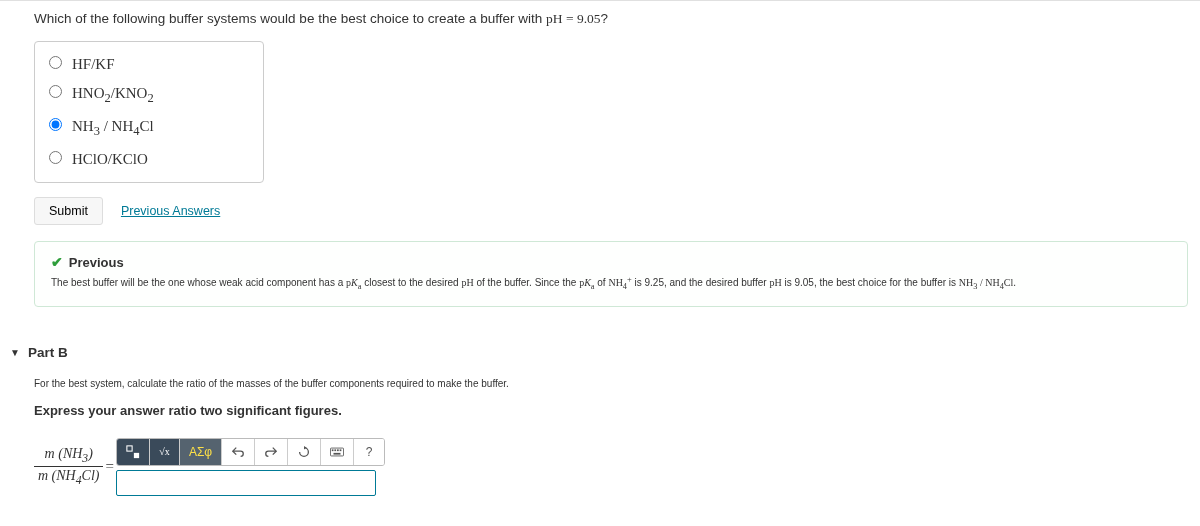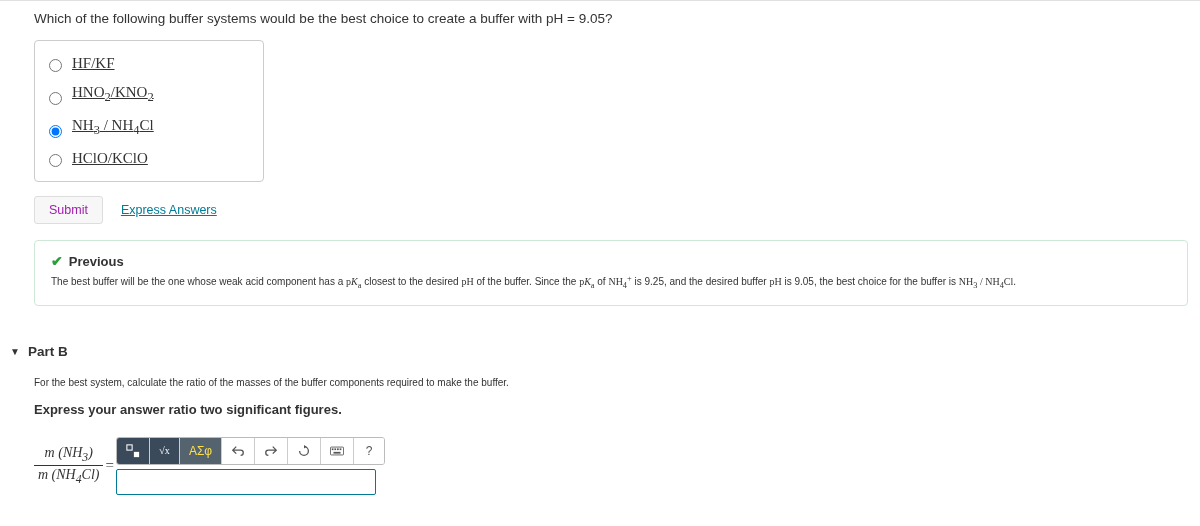--- a/index.html
+++ b/index.html
@@ -6,7 +6,7 @@
   body { font-family: Arial, Helvetica, sans-serif; font-size: 13px; color: #333; background: #fff; }
   .container { border-top: 1px solid #e0e0e0; padding: 10px 0 0 0; }
   .question-text { padding: 0 0 14px 34px; font-size: 13.5px; }
-  .question-text .math { font-family: Liberation Sans, sans-serif; }
+  .question-text .math { font-family: Liberation Serif, serif; }
   .choices-box { border: 1px solid #ccc; border-radius: 4px; margin: 0 0 14px 34px; padding: 8px 18px 8px 10px; display: inline-block; min-width: 230px; }
   .choice { display: flex; align-items: flex-end; padding: 6px 4px; text-decoration: underline; }
   .choice input[type="radio"] { margin-right: 10px; }

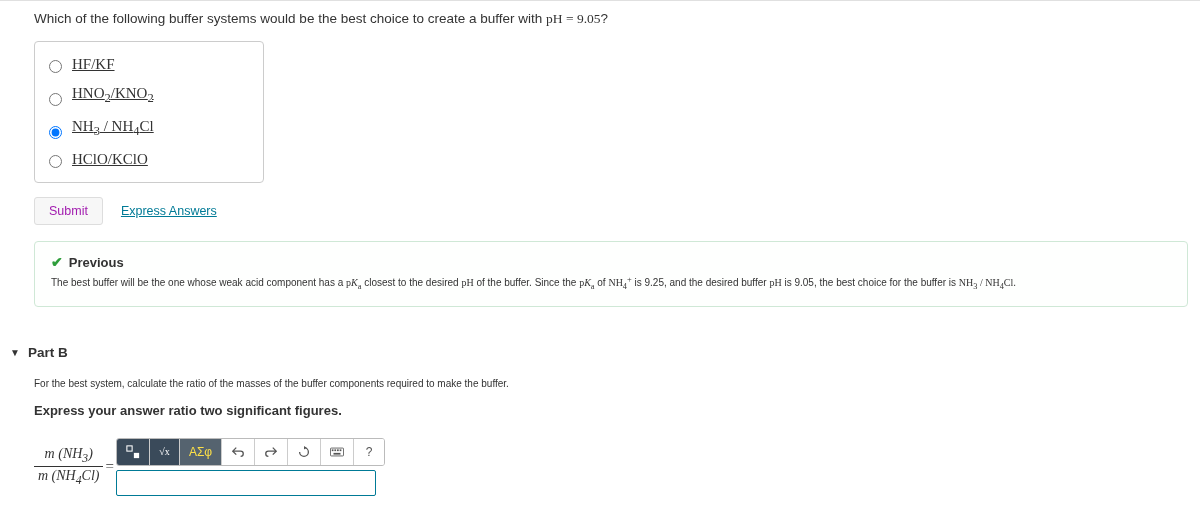--- a/index.html
+++ b/index.html
@@ -8,7 +8,7 @@
   .question-text { padding: 0 0 14px 34px; font-size: 13.5px; }
   .question-text .math { font-family: Liberation Serif, serif; }
   .choices-box { border: 1px solid #ccc; border-radius: 4px; margin: 0 0 14px 34px; padding: 8px 18px 8px 10px; display: inline-block; min-width: 230px; }
-  .choice { display: flex; align-items: flex-end; padding: 6px 4px; text-decoration: underline; }
+  .choice { display: flex; align-items: flex-start; padding: 6px 4px; }
   .choice input[type="radio"] { margin-right: 10px; }
   .choice-label { font-family: 'Times New Roman', serif; font-size: 15px; }
   .action-row { padding: 0 0 16px 34px; display: flex; align-items: center; gap: 18px; }

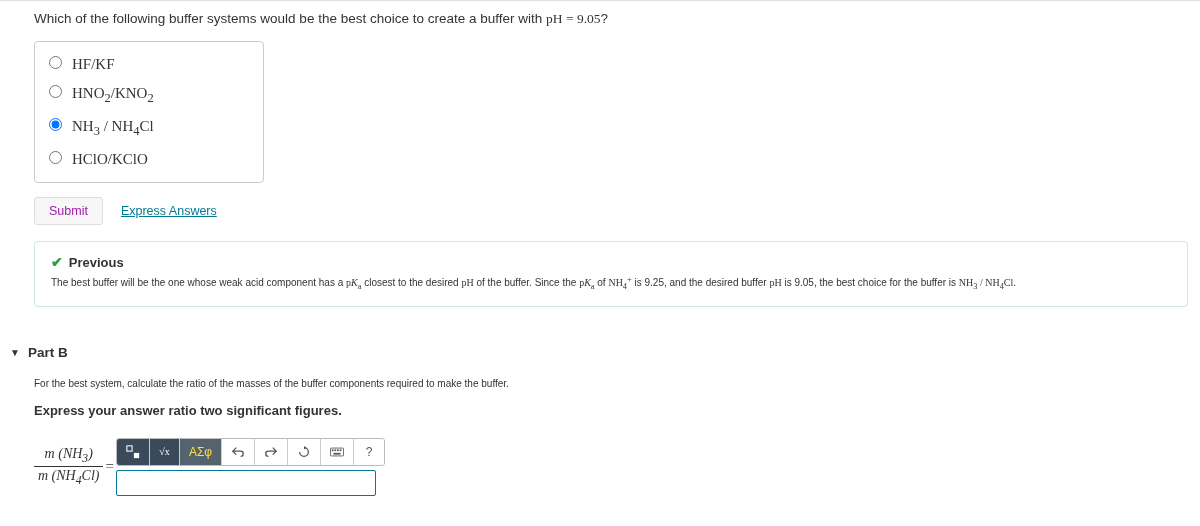--- a/index.html
+++ b/index.html
@@ -12,7 +12,7 @@
   .choice input[type="radio"] { margin-right: 10px; }
   .choice-label { font-family: 'Times New Roman', serif; font-size: 15px; }
   .action-row { padding: 0 0 16px 34px; display: flex; align-items: center; gap: 18px; }
-  .submit-btn { background: #f7f7f7; border: 1px solid #ddd; color: #a21caf; padding: 6px 14px; border-radius: 3px; font-size: 12.5px; cursor: default; }
+  .submit-btn { background: #f7f7f7; border: 1px solid #ddd; color: #000000; padding: 6px 14px; border-radius: 3px; font-size: 12.5px; cursor: default; }
   .prev-link { color: #007a96; text-decoration: underline; font-size: 12.5px; cursor: pointer; }
   .feedback-box { border: 1px solid #cfe8d6; border-radius: 4px; background: #fefffe; margin: 0 12px 20px 34px; padding: 12px 16px; }
   .fb-head { display: flex; align-items: center; gap: 6px; font-weight: bold; margin-bottom: 4px; }

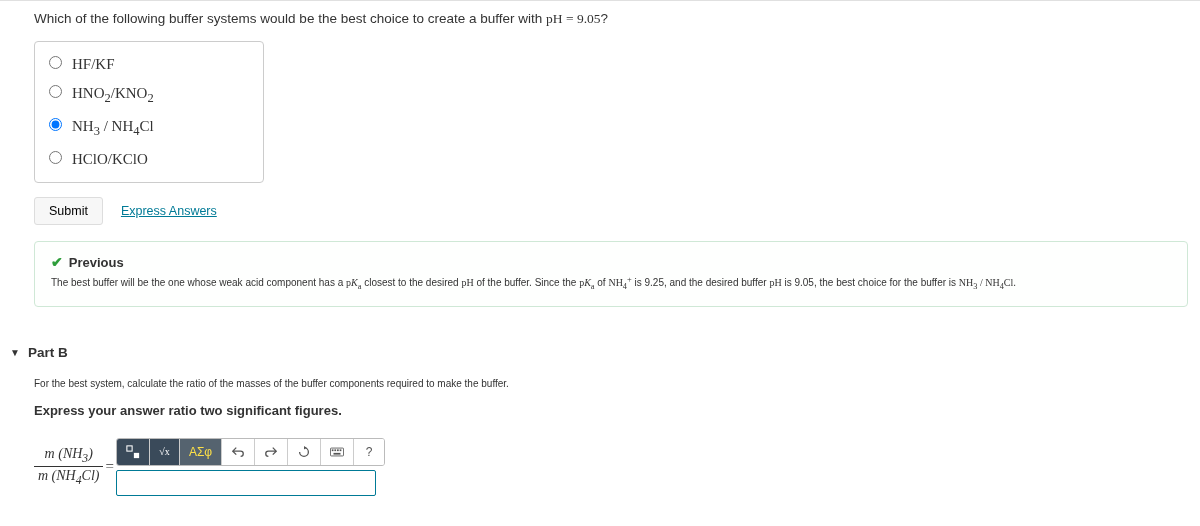--- a/index.html
+++ b/index.html
@@ -63,7 +63,7 @@
 
   <div class="action-row">
     <button class="submit-btn">Submit</button>
-    <a class="prev-link">Express Answers</a>
+    <a class="prev-link">Previous Answers</a>
   </div>
 
   <div class="feedback-box">

